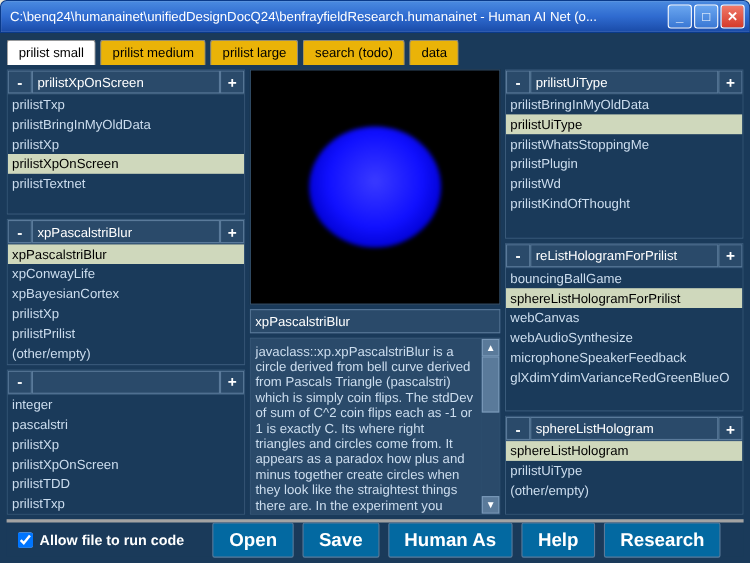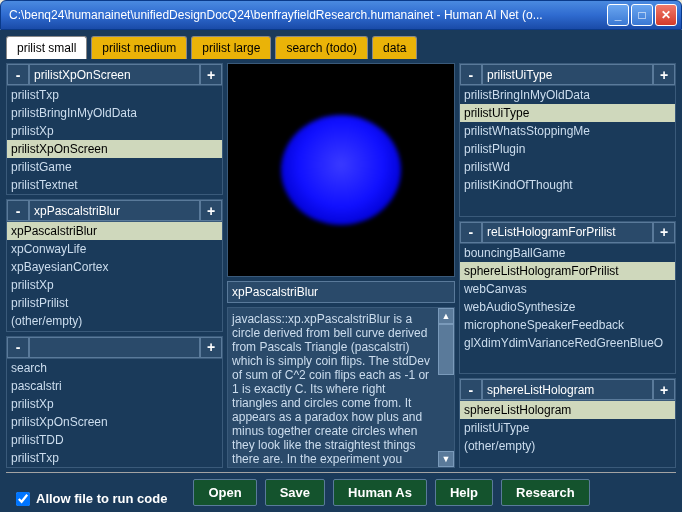--- a/index.html
+++ b/index.html
@@ -74,7 +74,6 @@
             <div class="item">prilistBringInMyOldData</div>
             <div class="item">prilistXp</div>
             <div class="item sel">prilistXpOnScreen</div>
-            <div class="item">prilistGame</div>
             <div class="item">prilistTextnet</div>
           </div>
       </div>

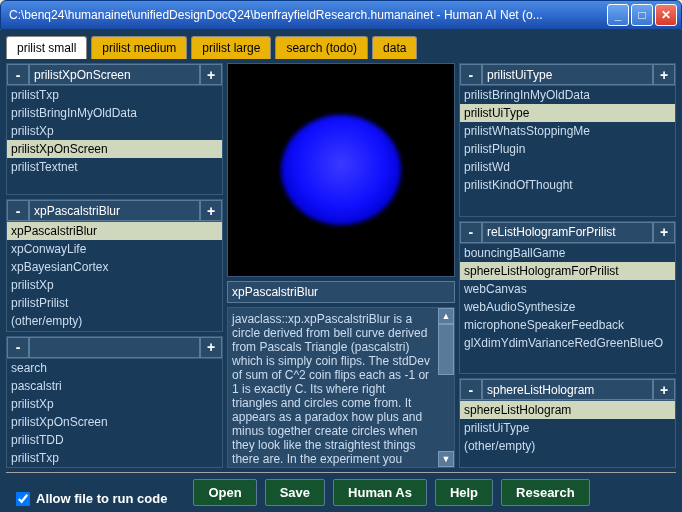--- a/index.html
+++ b/index.html
@@ -99,7 +99,7 @@
           <div class="hbtn">+</div>
         </div>
         <div class="list">
-            <div class="item">search</div>
+            <div class="item">integer</div>
             <div class="item">pascalstri</div>
             <div class="item">prilistXp</div>
             <div class="item">prilistXpOnScreen</div>

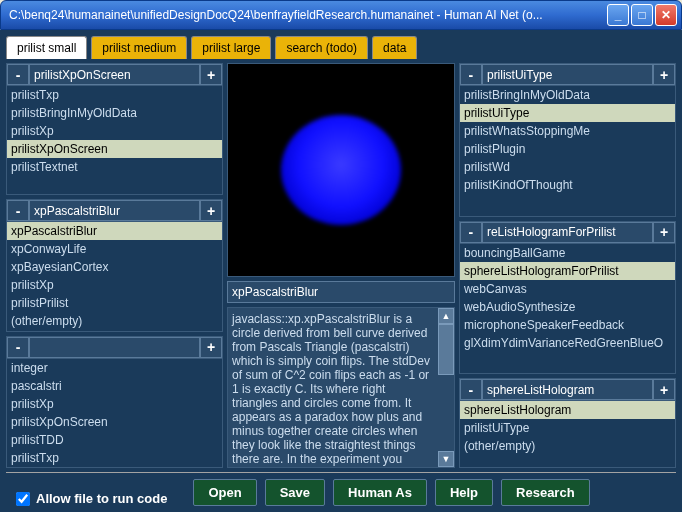--- a/index.html
+++ b/index.html
@@ -33,7 +33,7 @@
 .sbtn{height:16px;background:#5a7a9a;border:1px solid #7a9aba;font-size:9px;display:flex;align-items:center;justify-content:center;color:#fff;cursor:pointer}
 .strack{flex:1;background:#2a4a6a}
 .sthumb{height:40%;background:#5a7a9a;border:1px solid #7a9aba}
-.footer{height:34px;background:#1a3a5a;display:flex;align-items:flex-end;gap:8px;padding:0 10px;border-top:1px solid #a3a3a3}
+.footer{height:34px;background:#1a3a5a;display:flex;align-items:center;gap:8px;padding:0 10px;border-top:3px solid #a3a3a3}
 .chk{display:flex;align-items:center;gap:6px;color:#fff;font-size:13px;font-weight:bold}
 .chk input{width:14px;height:14px}
 .fbtn{background:#14532d;color:#fff;border:1px solid #5a7a9a;padding:5px 14px;font-size:13px;font-weight:bold;cursor:pointer;border-radius:2px}

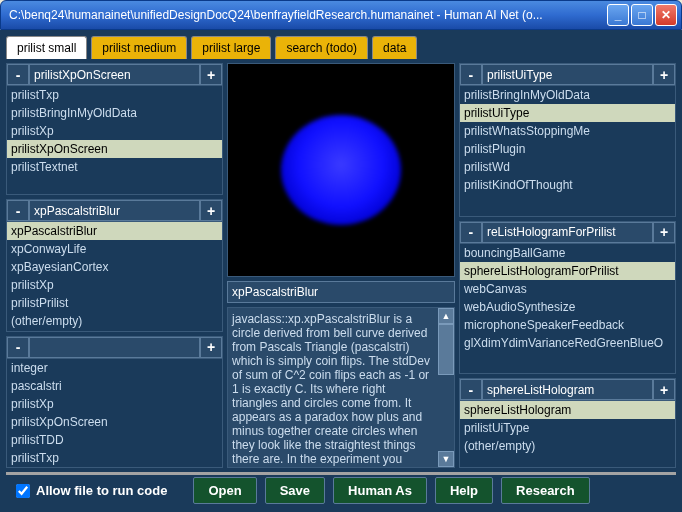--- a/index.html
+++ b/index.html
@@ -36,7 +36,7 @@
 .footer{height:34px;background:#1a3a5a;display:flex;align-items:center;gap:8px;padding:0 10px;border-top:3px solid #a3a3a3}
 .chk{display:flex;align-items:center;gap:6px;color:#fff;font-size:13px;font-weight:bold}
 .chk input{width:14px;height:14px}
-.fbtn{background:#14532d;color:#fff;border:1px solid #5a7a9a;padding:5px 14px;font-size:13px;font-weight:bold;cursor:pointer;border-radius:2px}
+.fbtn{background:#0369a1;color:#fff;border:1px solid #5a7a9a;padding:5px 14px;font-size:17px;font-weight:bold;cursor:pointer;border-radius:2px}
 .footer .spacer{width:10px}
 </style>
 </head>

